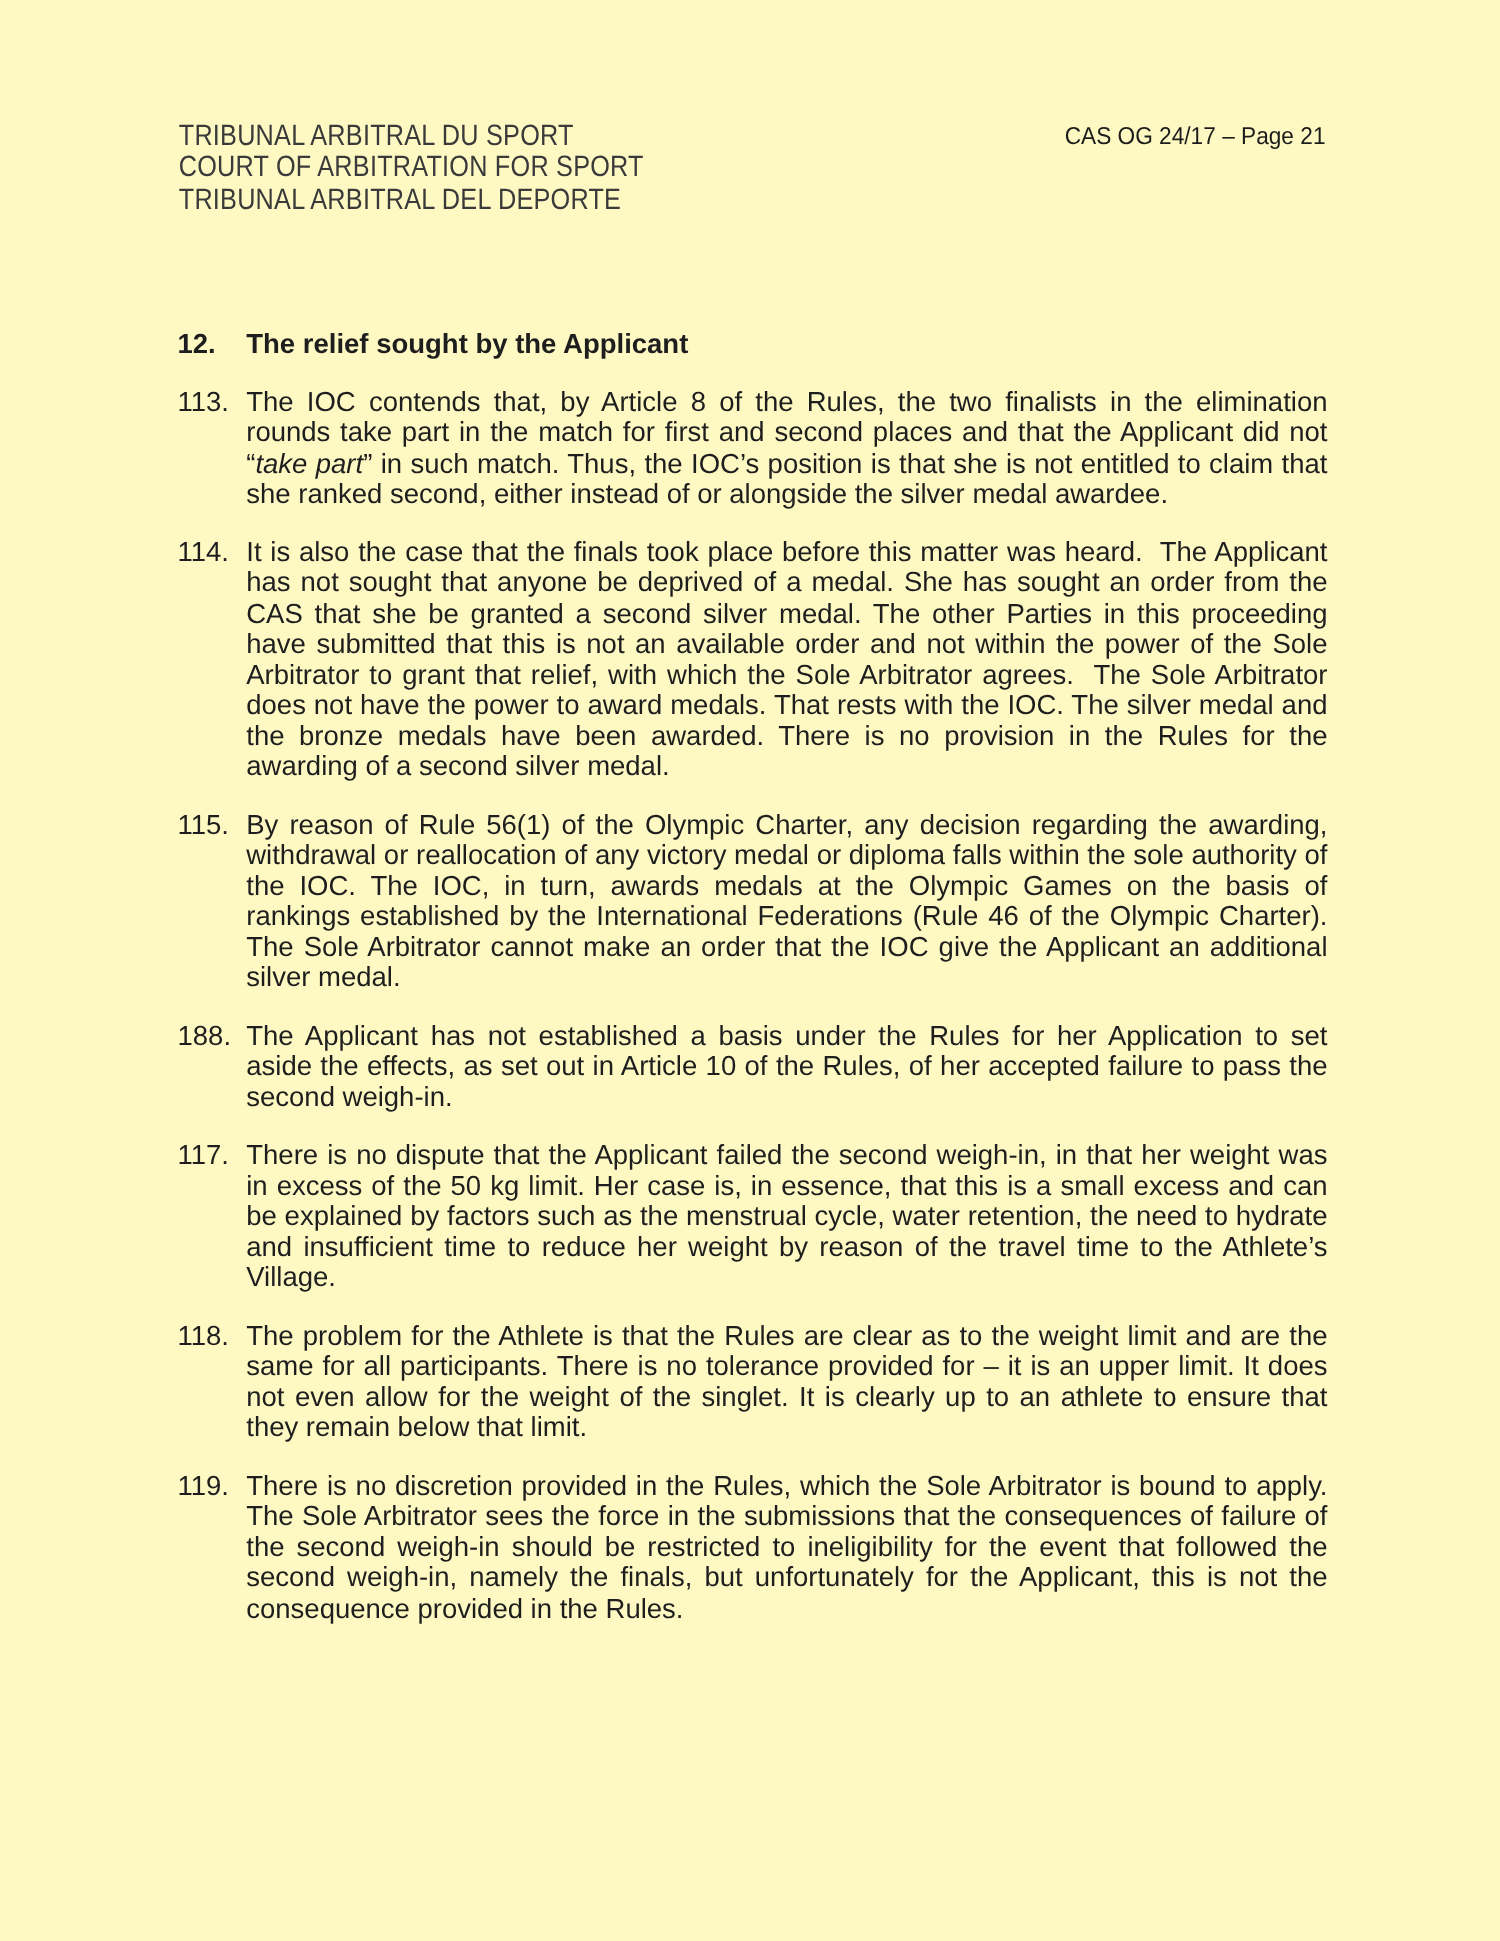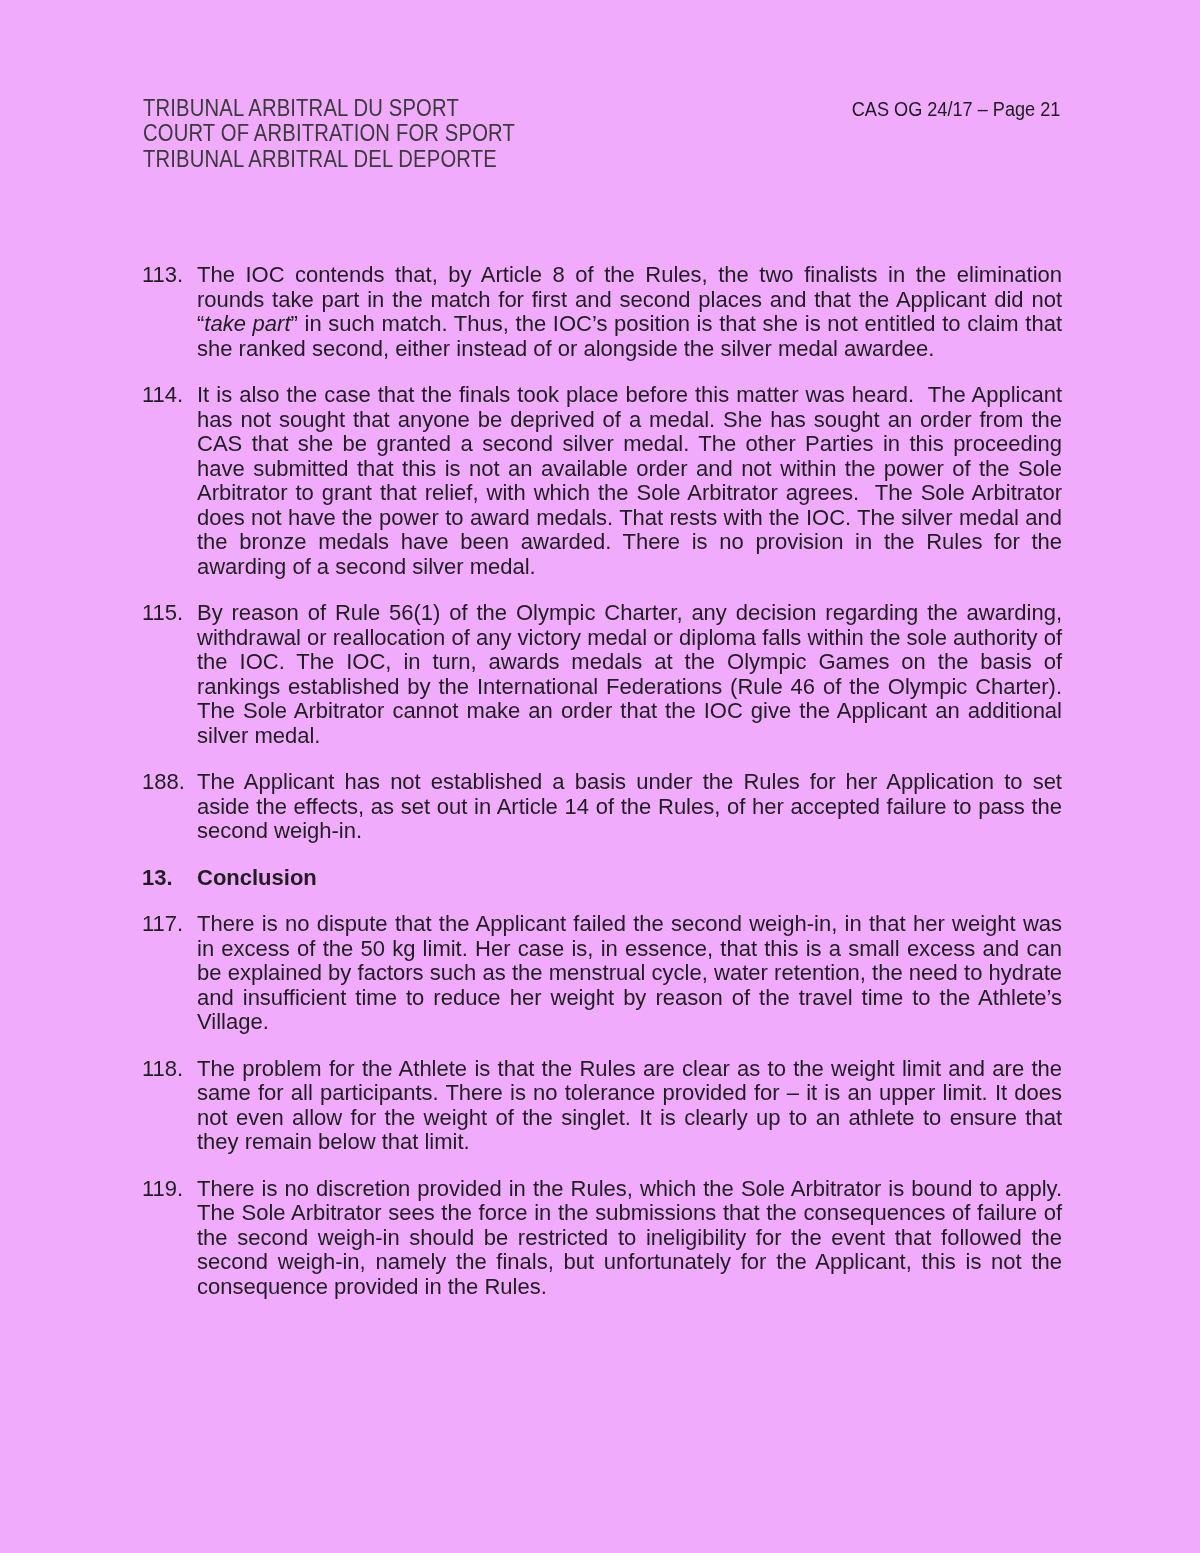--- a/index.html
+++ b/index.html
@@ -7,7 +7,7 @@
     position: relative;
     width: 1200px;
     height: 1553px;
-    background: #f0abfc;
+    background: #fef9c3;
     font-family: "Liberation Sans", "DejaVu Sans", sans-serif;
     color: #1e1e1e;
     overflow: hidden;

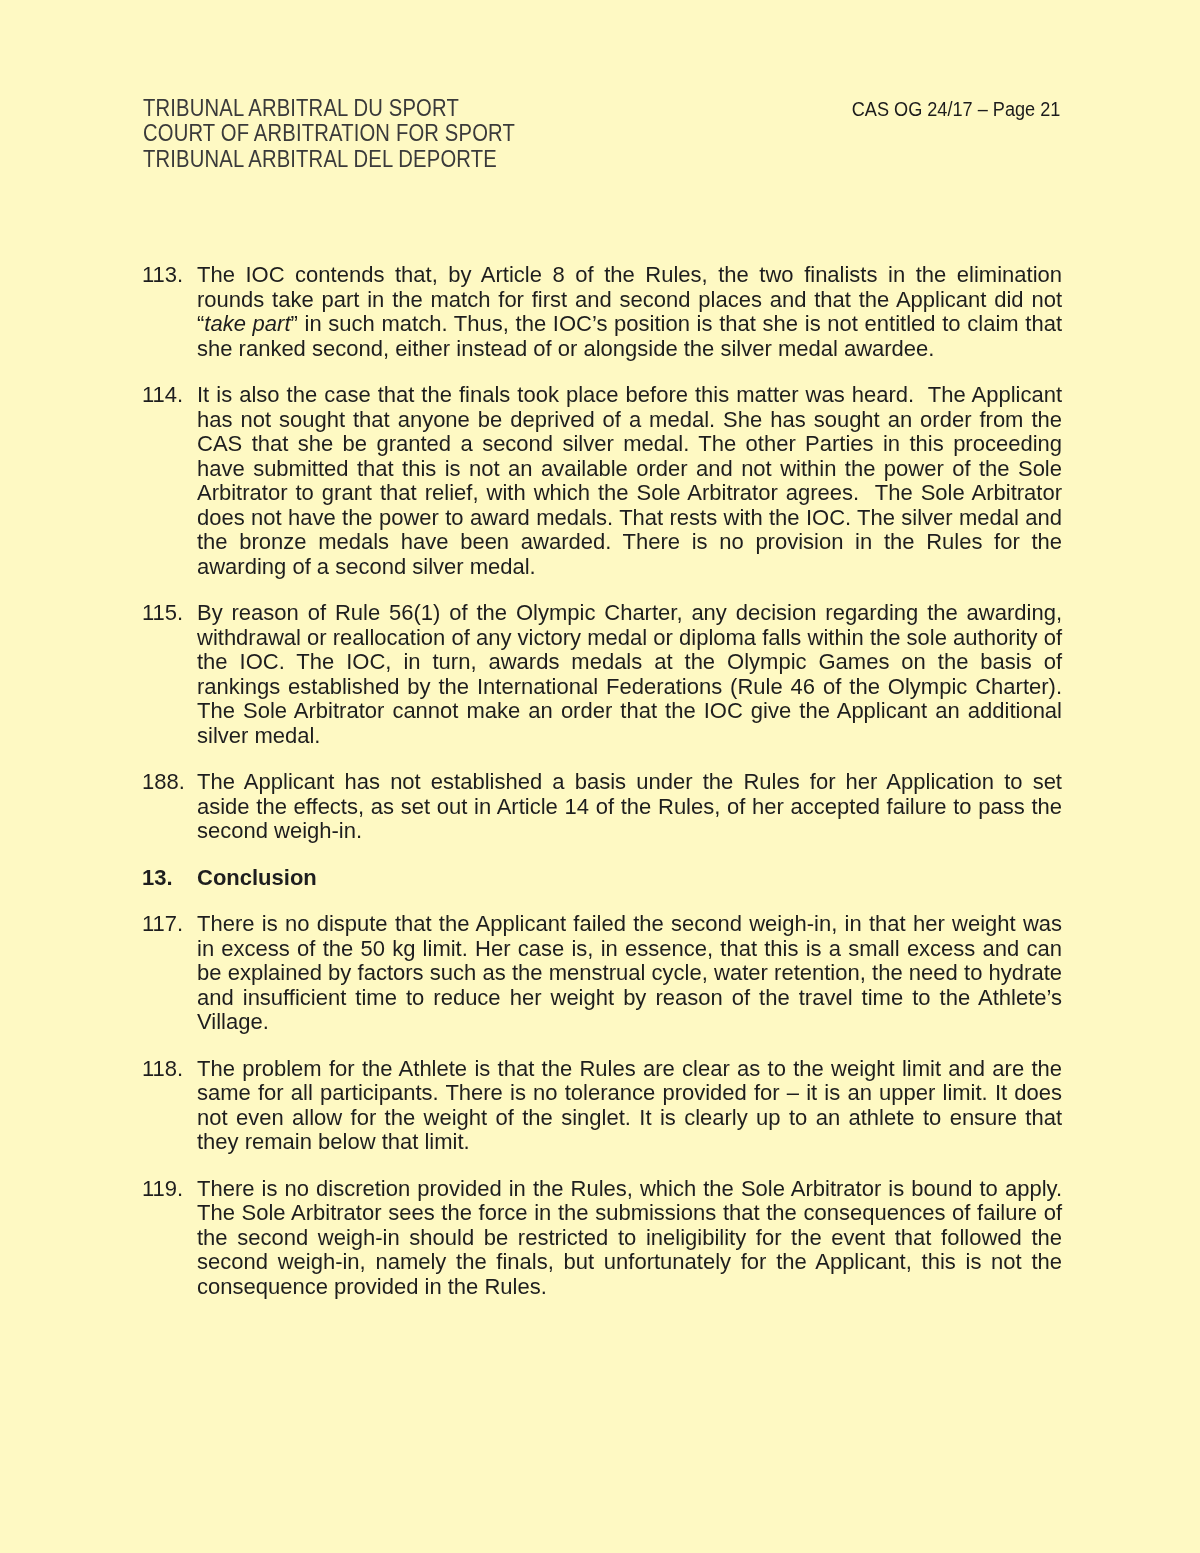--- a/index.html
+++ b/index.html
@@ -73,6 +73,7 @@
   <div class="page-ref">CAS OG 24/17 – Page 21</div>
 
   <div class="content">
+      <div class="block heading"><span class="num">12.</span><span class="txt"><span>The relief sought by the Applicant</span></span></div>
       <div class="block para"><span class="num">113.</span><span class="txt"><span>The IOC contends that, by Article 8 of the Rules, the two finalists in the elimination rounds take part in the match for first and second places and that the Applicant did not “</span><i>take part</i><span>” in such match. Thus, the IOC’s position is that she is not entitled to claim that she ranked second, either instead of or alongside the silver medal awardee.</span></span></div>
       <div class="block para"><span class="num">114.</span><span class="txt"><span>It is also the case that the finals took place before this matter was heard.&nbsp; The Applicant has not sought that anyone be deprived of a medal. She has sought an order from the CAS that she be granted a second silver medal. The other Parties in this proceeding have submitted that this is not an available order and not within the power of the Sole Arbitrator to grant that relief, with which the Sole Arbitrator agrees.&nbsp; The Sole Arbitrator does not have the power to award medals. That rests with the IOC. The silver medal and the bronze medals have been awarded. There is no provision in the Rules for the awarding of a second silver medal.</span></span></div>
       <div class="block para"><span class="num">115.</span><span class="txt"><span>By reason of Rule 56(1) of the Olympic Charter, any decision regarding the awarding, withdrawal or reallocation of any victory medal or diploma falls within the sole authority of the IOC. The IOC, in turn, awards medals at the Olympic Games on the basis of rankings established by the International Federations (Rule 46 of the Olympic Charter). The Sole Arbitrator cannot make an order that the IOC give the Applicant an additional silver medal.</span></span></div>

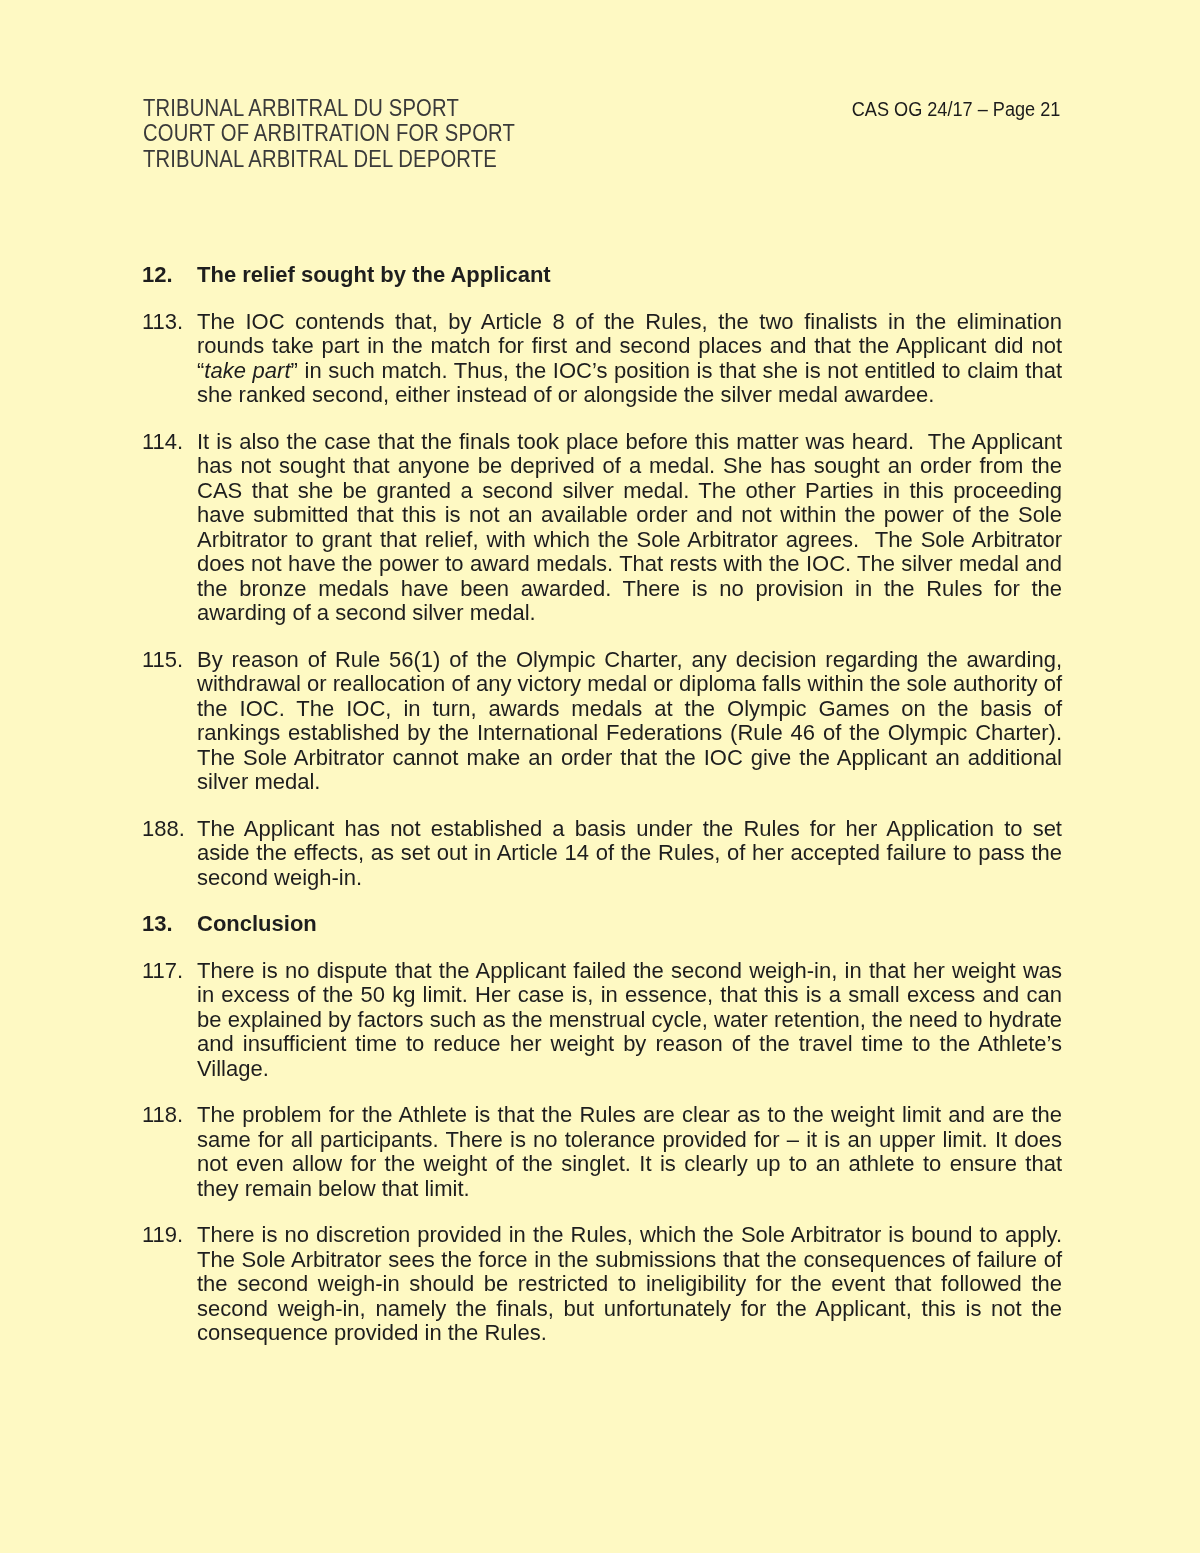--- a/index.html
+++ b/index.html
@@ -77,7 +77,7 @@
       <div class="block para"><span class="num">113.</span><span class="txt"><span>The IOC contends that, by Article 8 of the Rules, the two finalists in the elimination rounds take part in the match for first and second places and that the Applicant did not “</span><i>take part</i><span>” in such match. Thus, the IOC’s position is that she is not entitled to claim that she ranked second, either instead of or alongside the silver medal awardee.</span></span></div>
       <div class="block para"><span class="num">114.</span><span class="txt"><span>It is also the case that the finals took place before this matter was heard.&nbsp; The Applicant has not sought that anyone be deprived of a medal. She has sought an order from the CAS that she be granted a second silver medal. The other Parties in this proceeding have submitted that this is not an available order and not within the power of the Sole Arbitrator to grant that relief, with which the Sole Arbitrator agrees.&nbsp; The Sole Arbitrator does not have the power to award medals. That rests with the IOC. The silver medal and the bronze medals have been awarded. There is no provision in the Rules for the awarding of a second silver medal.</span></span></div>
       <div class="block para"><span class="num">115.</span><span class="txt"><span>By reason of Rule 56(1) of the Olympic Charter, any decision regarding the awarding, withdrawal or reallocation of any victory medal or diploma falls within the sole authority of the IOC. The IOC, in turn, awards medals at the Olympic Games on the basis of rankings established by the International Federations (Rule 46 of the Olympic Charter). The Sole Arbitrator cannot make an order that the IOC give the Applicant an additional silver medal.</span></span></div>
-      <div class="block para"><span class="num">188.</span><span class="txt"><span>The Applicant has not established a basis under the Rules for her Application to set aside the effects, as set out in Article 14 of the Rules, of her accepted failure to pass the second weigh-in.</span></span></div>
+      <div class="block para"><span class="num">188.</span><span class="txt"><span>The Applicant has not established a basis under the Rules for her Application to set aside the effects, as set out in Article 10 of the Rules, of her accepted failure to pass the second weigh-in.</span></span></div>
       <div class="block heading"><span class="num">13.</span><span class="txt"><span>Conclusion</span></span></div>
       <div class="block para"><span class="num">117.</span><span class="txt"><span>There is no dispute that the Applicant failed the second weigh-in, in that her weight was in excess of the 50 kg limit. Her case is, in essence, that this is a small excess and can be explained by factors such as the menstrual cycle, water retention, the need to hydrate and insufficient time to reduce her weight by reason of the travel time to the Athlete’s Village.</span></span></div>
       <div class="block para"><span class="num">118.</span><span class="txt"><span>The problem for the Athlete is that the Rules are clear as to the weight limit and are the same for all participants. There is no tolerance provided for – it is an upper limit. It does not even allow for the weight of the singlet. It is clearly up to an athlete to ensure that they remain below that limit.</span></span></div>

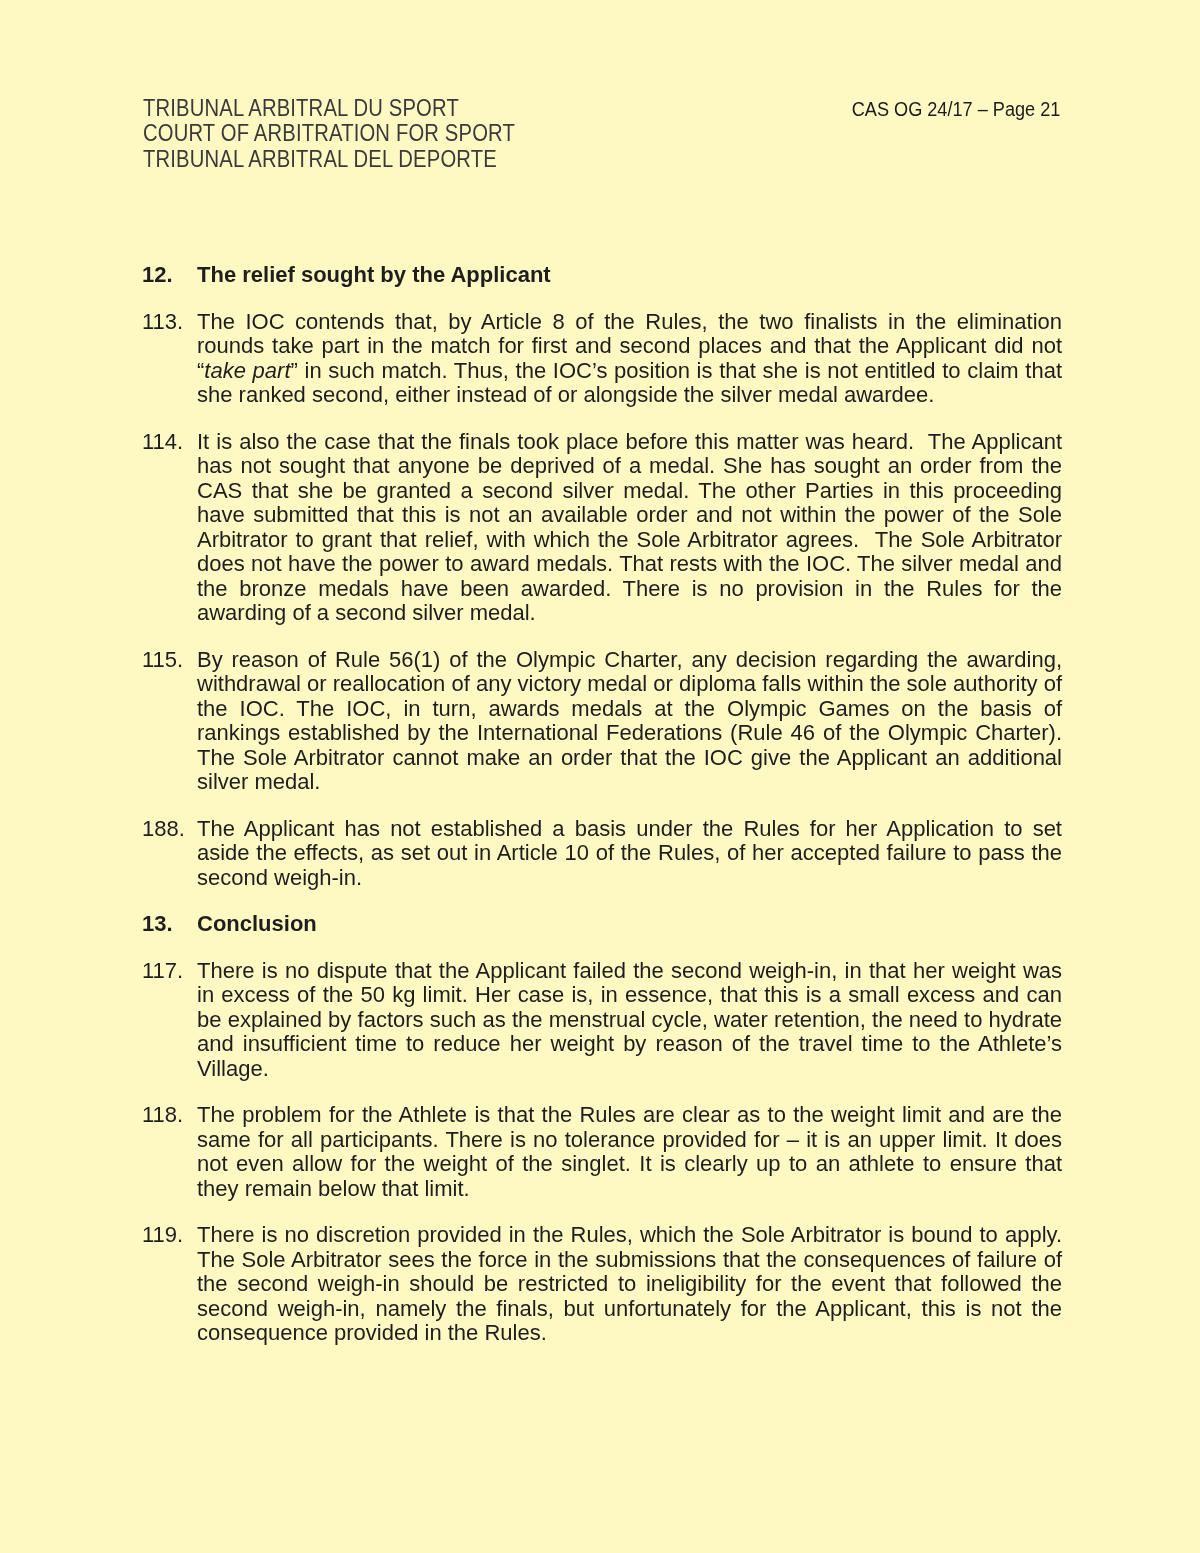--- a/index.html
+++ b/index.html
@@ -78,7 +78,6 @@
       <div class="block para"><span class="num">114.</span><span class="txt"><span>It is also the case that the finals took place before this matter was heard.&nbsp; The Applicant has not sought that anyone be deprived of a medal. She has sought an order from the CAS that she be granted a second silver medal. The other Parties in this proceeding have submitted that this is not an available order and not within the power of the Sole Arbitrator to grant that relief, with which the Sole Arbitrator agrees.&nbsp; The Sole Arbitrator does not have the power to award medals. That rests with the IOC. The silver medal and the bronze medals have been awarded. There is no provision in the Rules for the awarding of a second silver medal.</span></span></div>
       <div class="block para"><span class="num">115.</span><span class="txt"><span>By reason of Rule 56(1) of the Olympic Charter, any decision regarding the awarding, withdrawal or reallocation of any victory medal or diploma falls within the sole authority of the IOC. The IOC, in turn, awards medals at the Olympic Games on the basis of rankings established by the International Federations (Rule 46 of the Olympic Charter). The Sole Arbitrator cannot make an order that the IOC give the Applicant an additional silver medal.</span></span></div>
       <div class="block para"><span class="num">188.</span><span class="txt"><span>The Applicant has not established a basis under the Rules for her Application to set aside the effects, as set out in Article 10 of the Rules, of her accepted failure to pass the second weigh-in.</span></span></div>
-      <div class="block heading"><span class="num">13.</span><span class="txt"><span>Conclusion</span></span></div>
       <div class="block para"><span class="num">117.</span><span class="txt"><span>There is no dispute that the Applicant failed the second weigh-in, in that her weight was in excess of the 50 kg limit. Her case is, in essence, that this is a small excess and can be explained by factors such as the menstrual cycle, water retention, the need to hydrate and insufficient time to reduce her weight by reason of the travel time to the Athlete’s Village.</span></span></div>
       <div class="block para"><span class="num">118.</span><span class="txt"><span>The problem for the Athlete is that the Rules are clear as to the weight limit and are the same for all participants. There is no tolerance provided for – it is an upper limit. It does not even allow for the weight of the singlet. It is clearly up to an athlete to ensure that they remain below that limit.</span></span></div>
       <div class="block para"><span class="num">119.</span><span class="txt"><span>There is no discretion provided in the Rules, which the Sole Arbitrator is bound to apply. The Sole Arbitrator sees the force in the submissions that the consequences of failure of the second weigh-in should be restricted to ineligibility for the event that followed the second weigh-in, namely the finals, but unfortunately for the Applicant, this is not the consequence provided in the Rules.</span></span></div>

